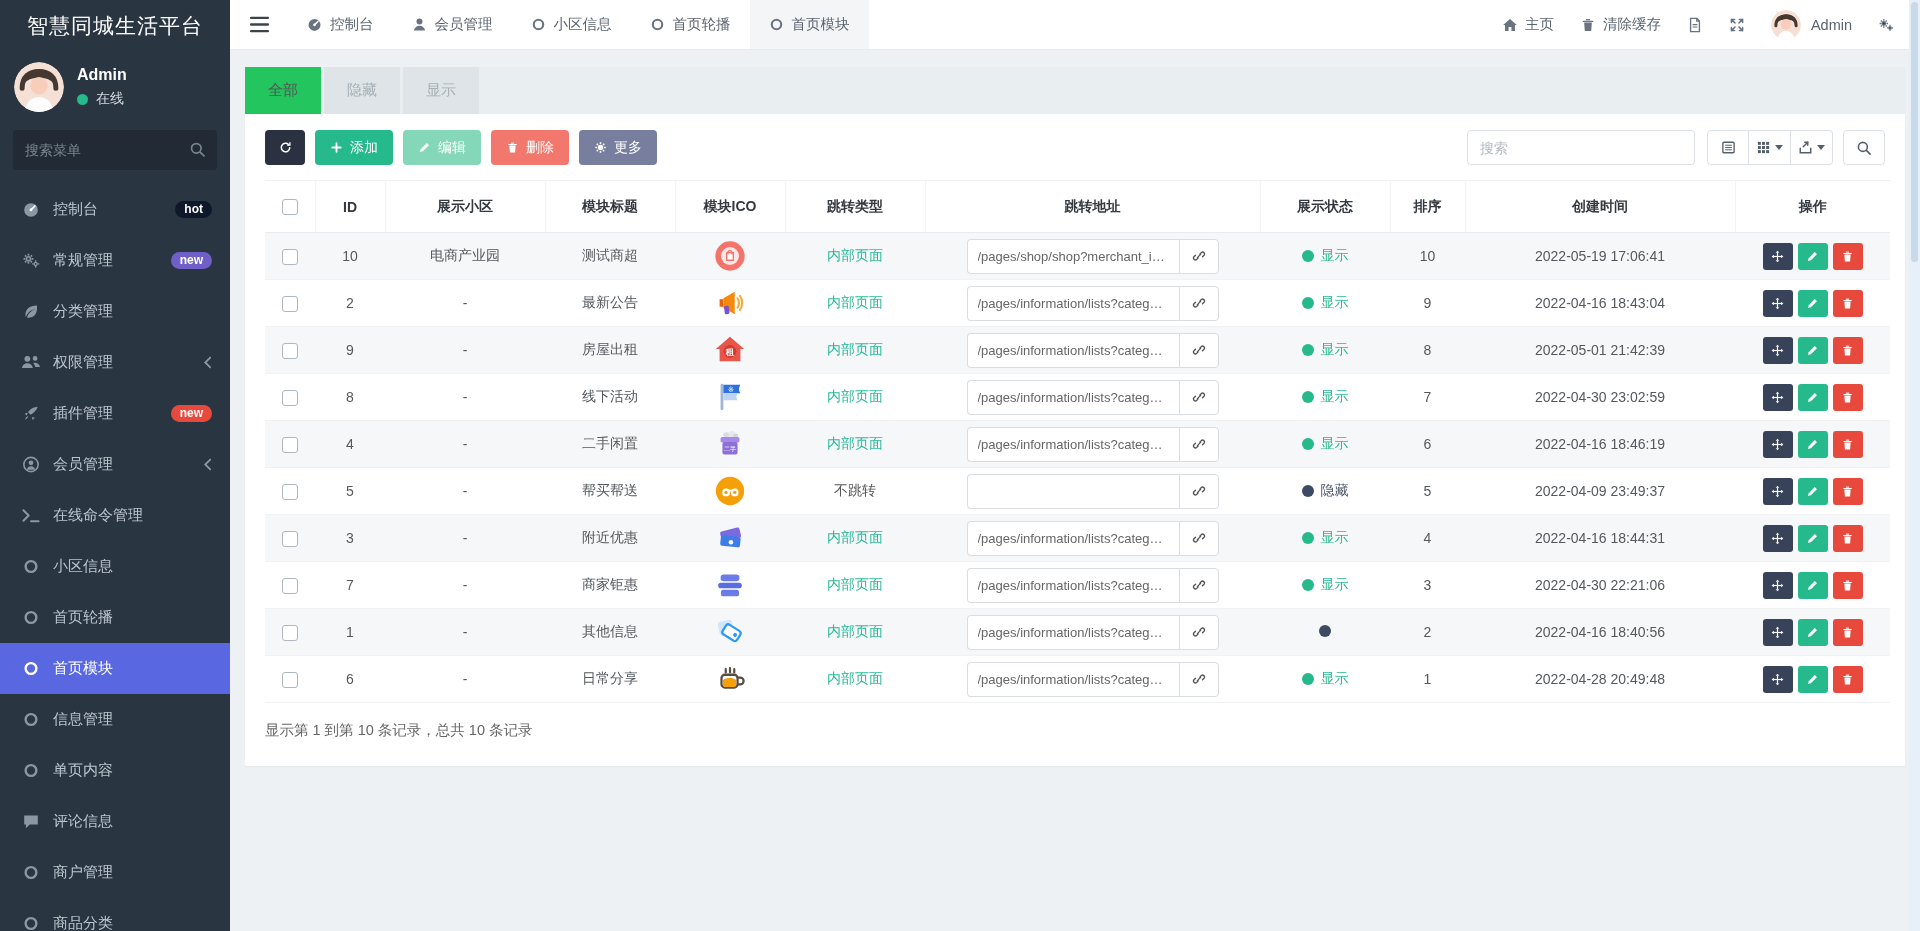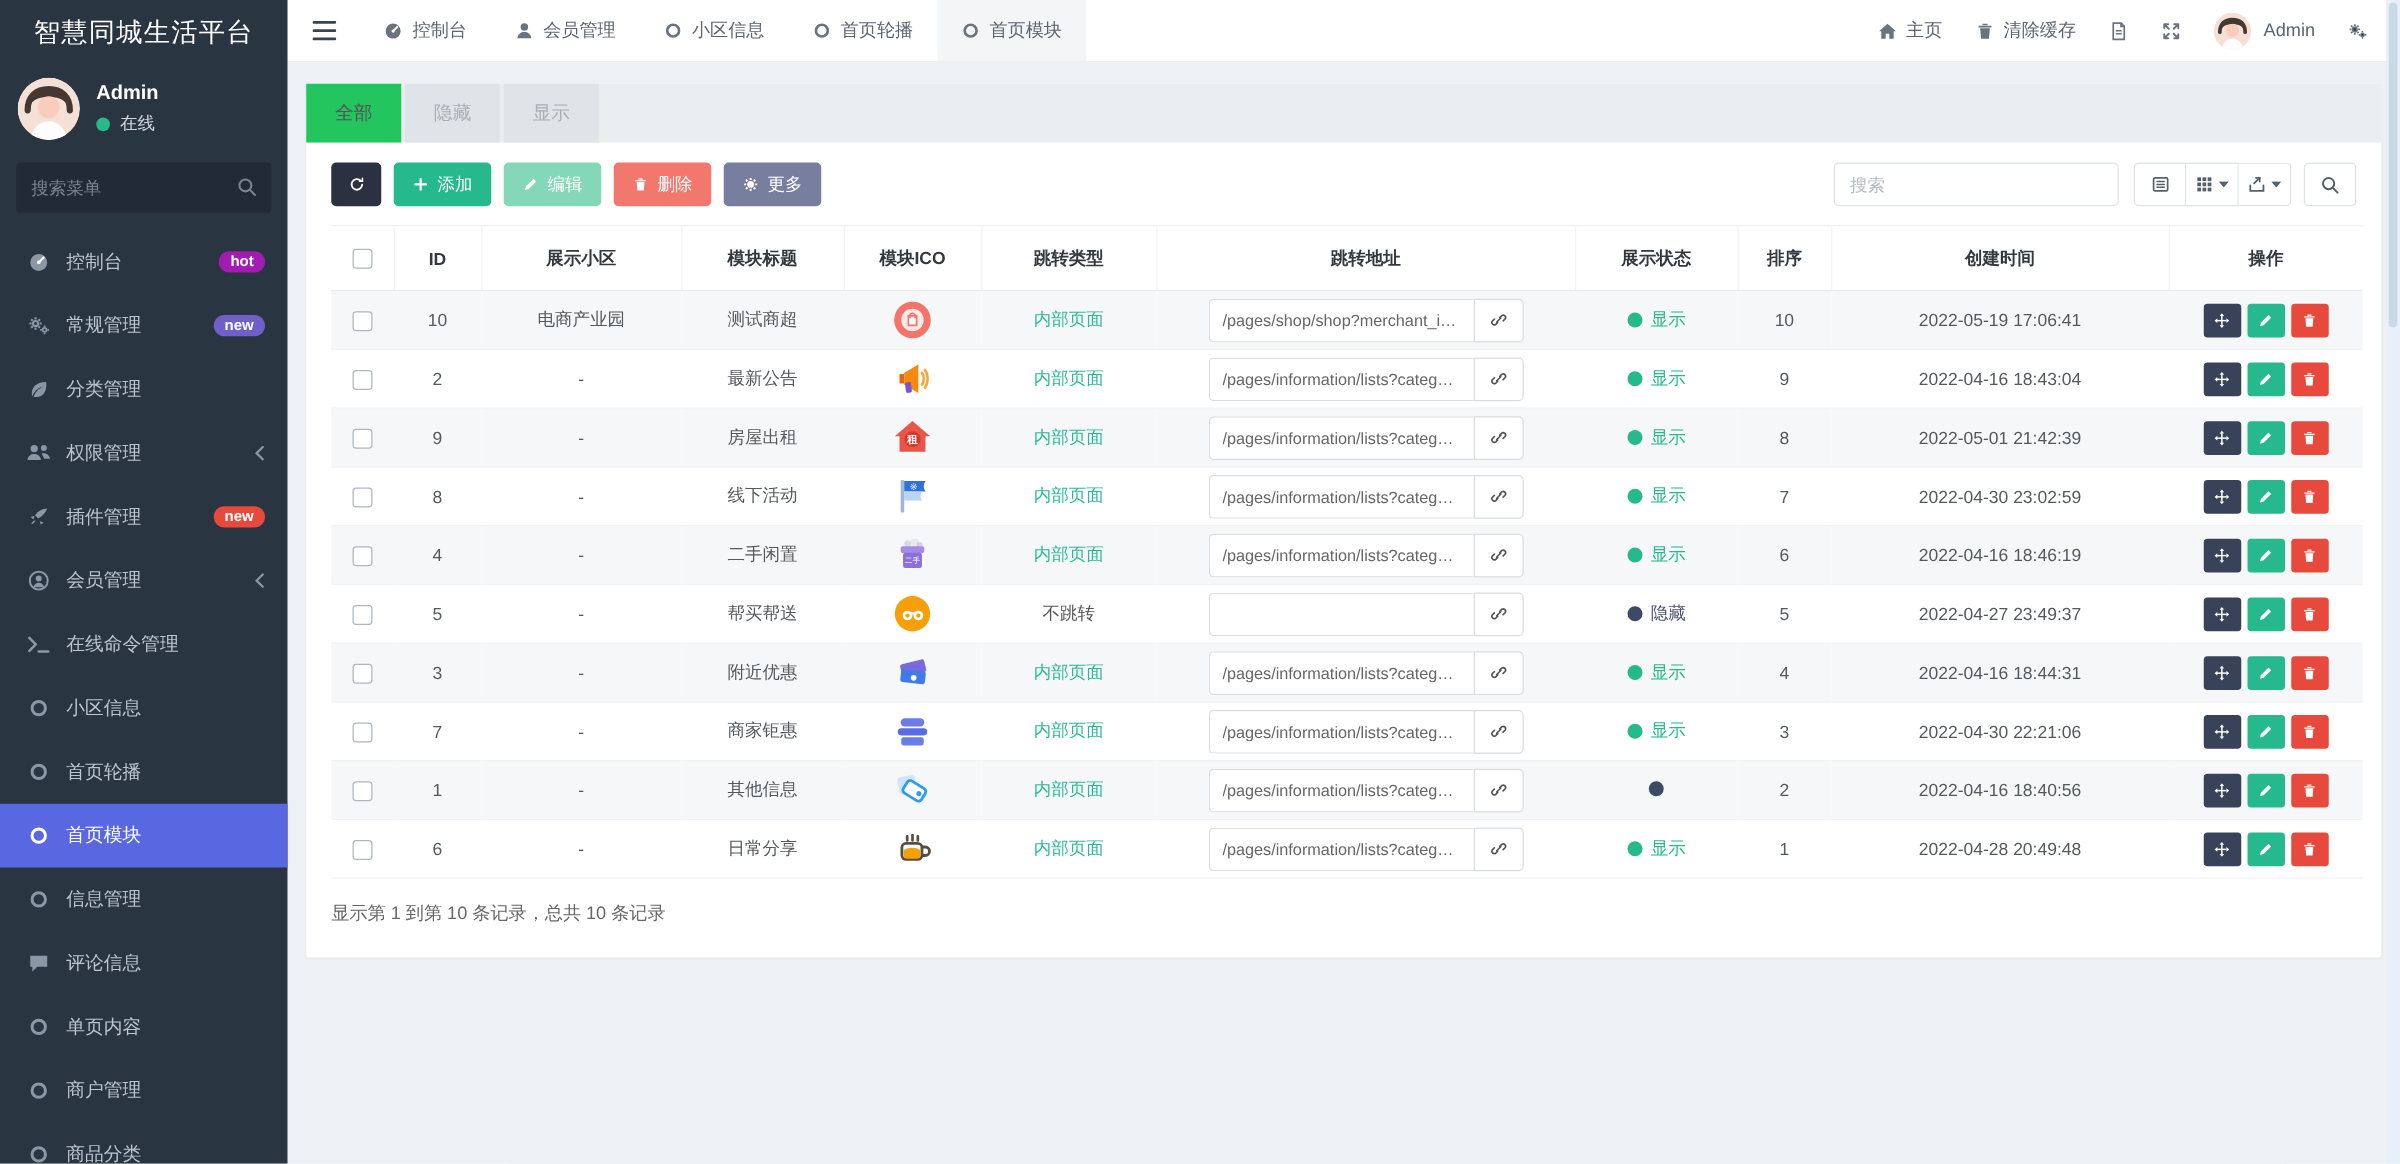--- a/index.html
+++ b/index.html
@@ -164,7 +164,7 @@
             </svg>
           </span>
           <span class="mi-label">控制台</span>
-          <span class="badge" style="background:#a21caf">hot</span>
+          <span class="badge" style="background:#0f172a">hot</span>
         </a>
         <a class="menu-item">
           <span class="icon mi-icon">

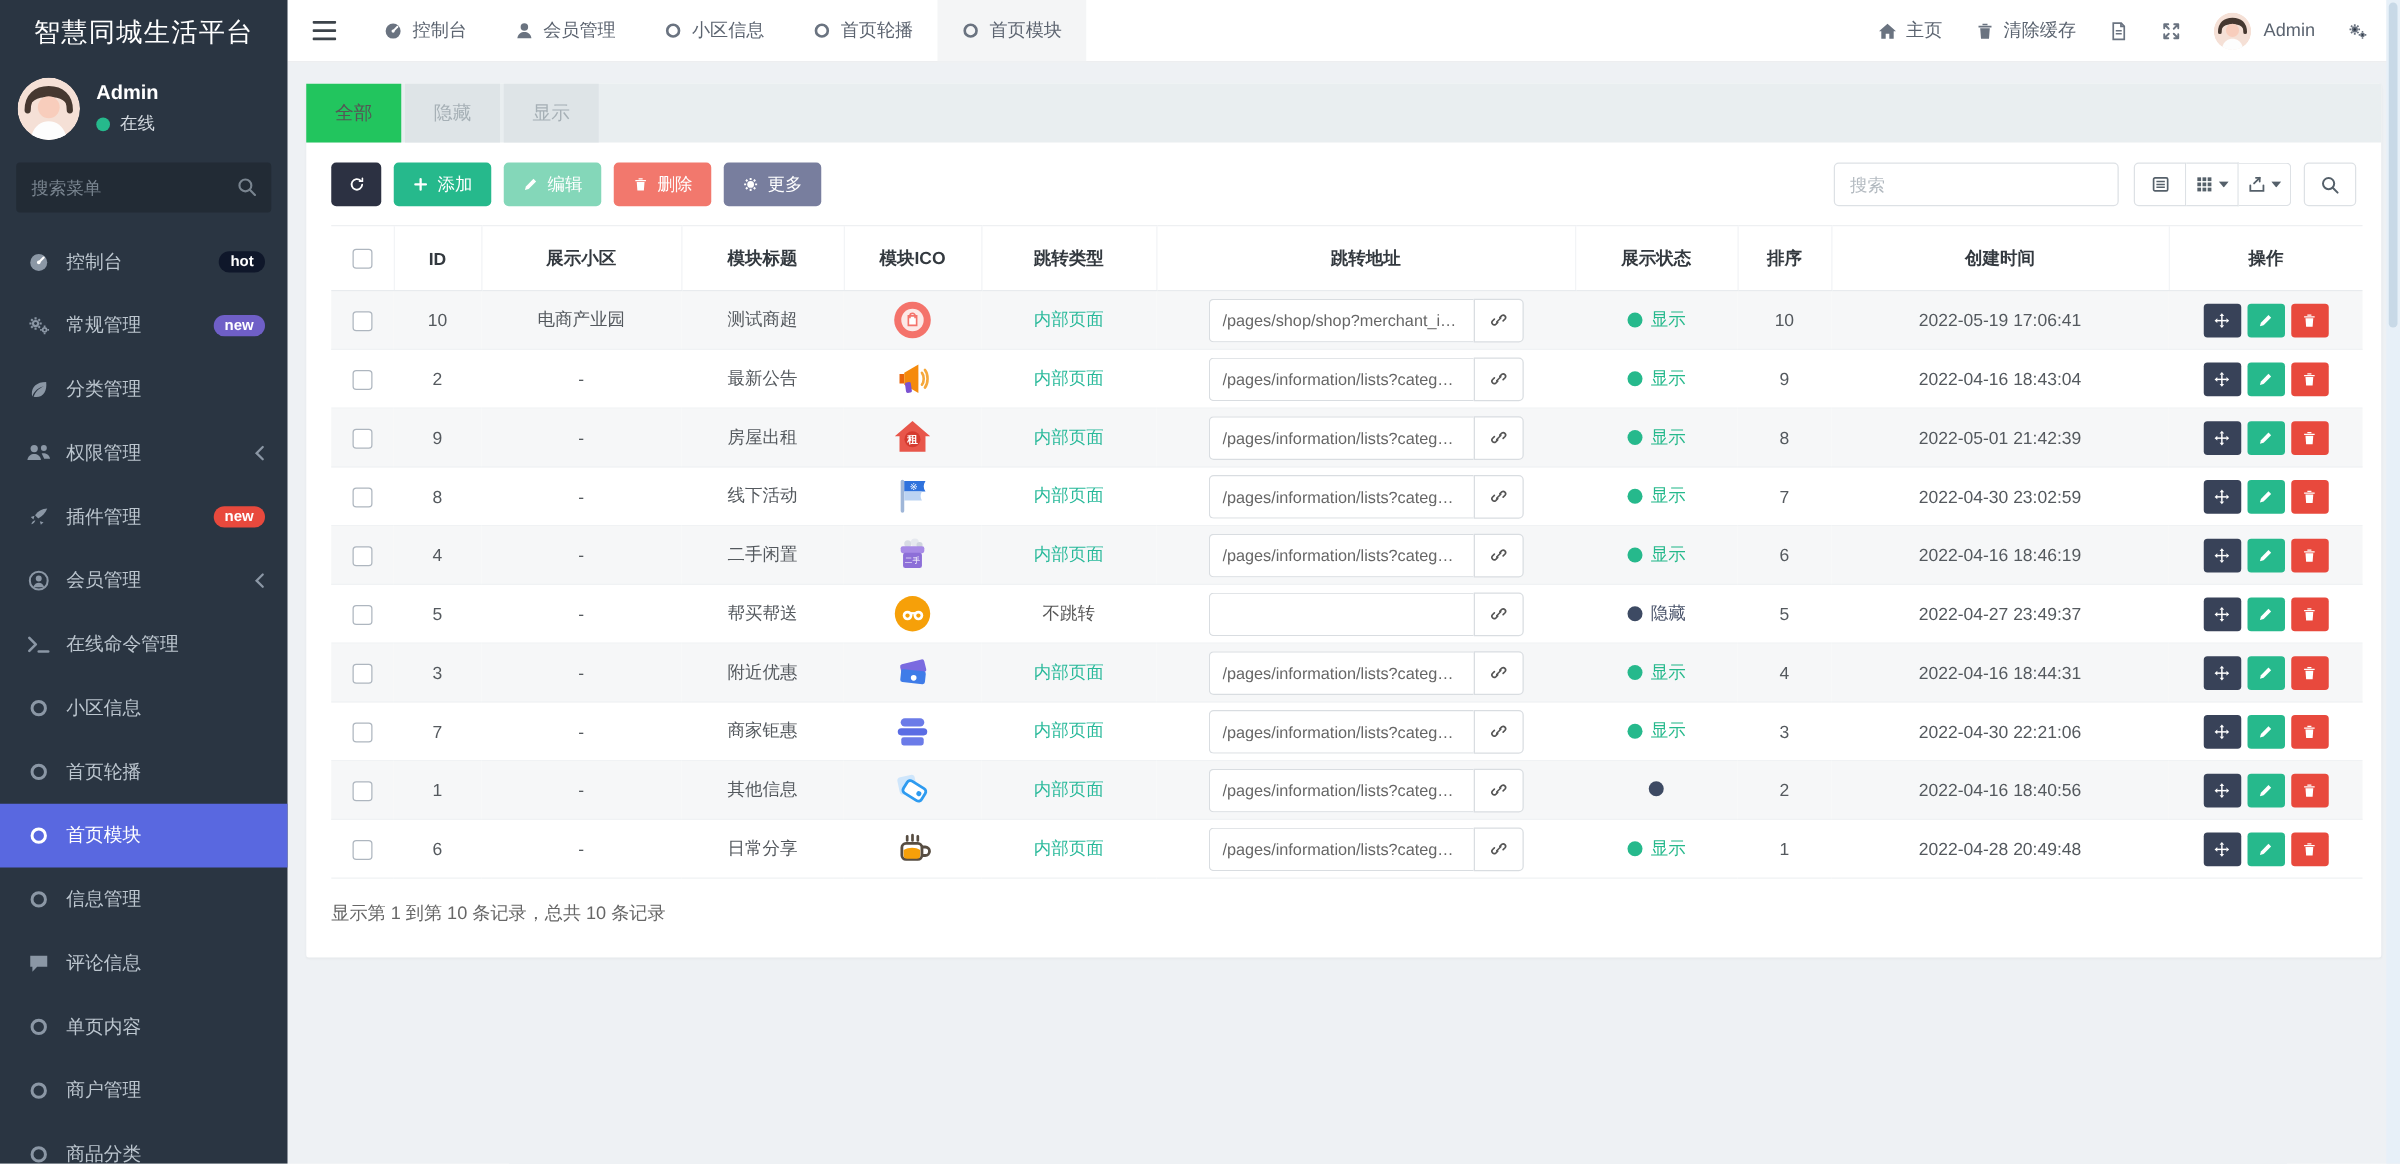--- a/index.html
+++ b/index.html
@@ -917,7 +917,7 @@
                     <span>隐藏</span>
                   </span></td>
                 <td>5</td>
-                <td>2022-04-27 23:49:37</td>
+                <td>2022-04-09 23:49:37</td>
                 <td><span class="ops">
                     <button class="op-btn op-move">
                       <span class="icon">

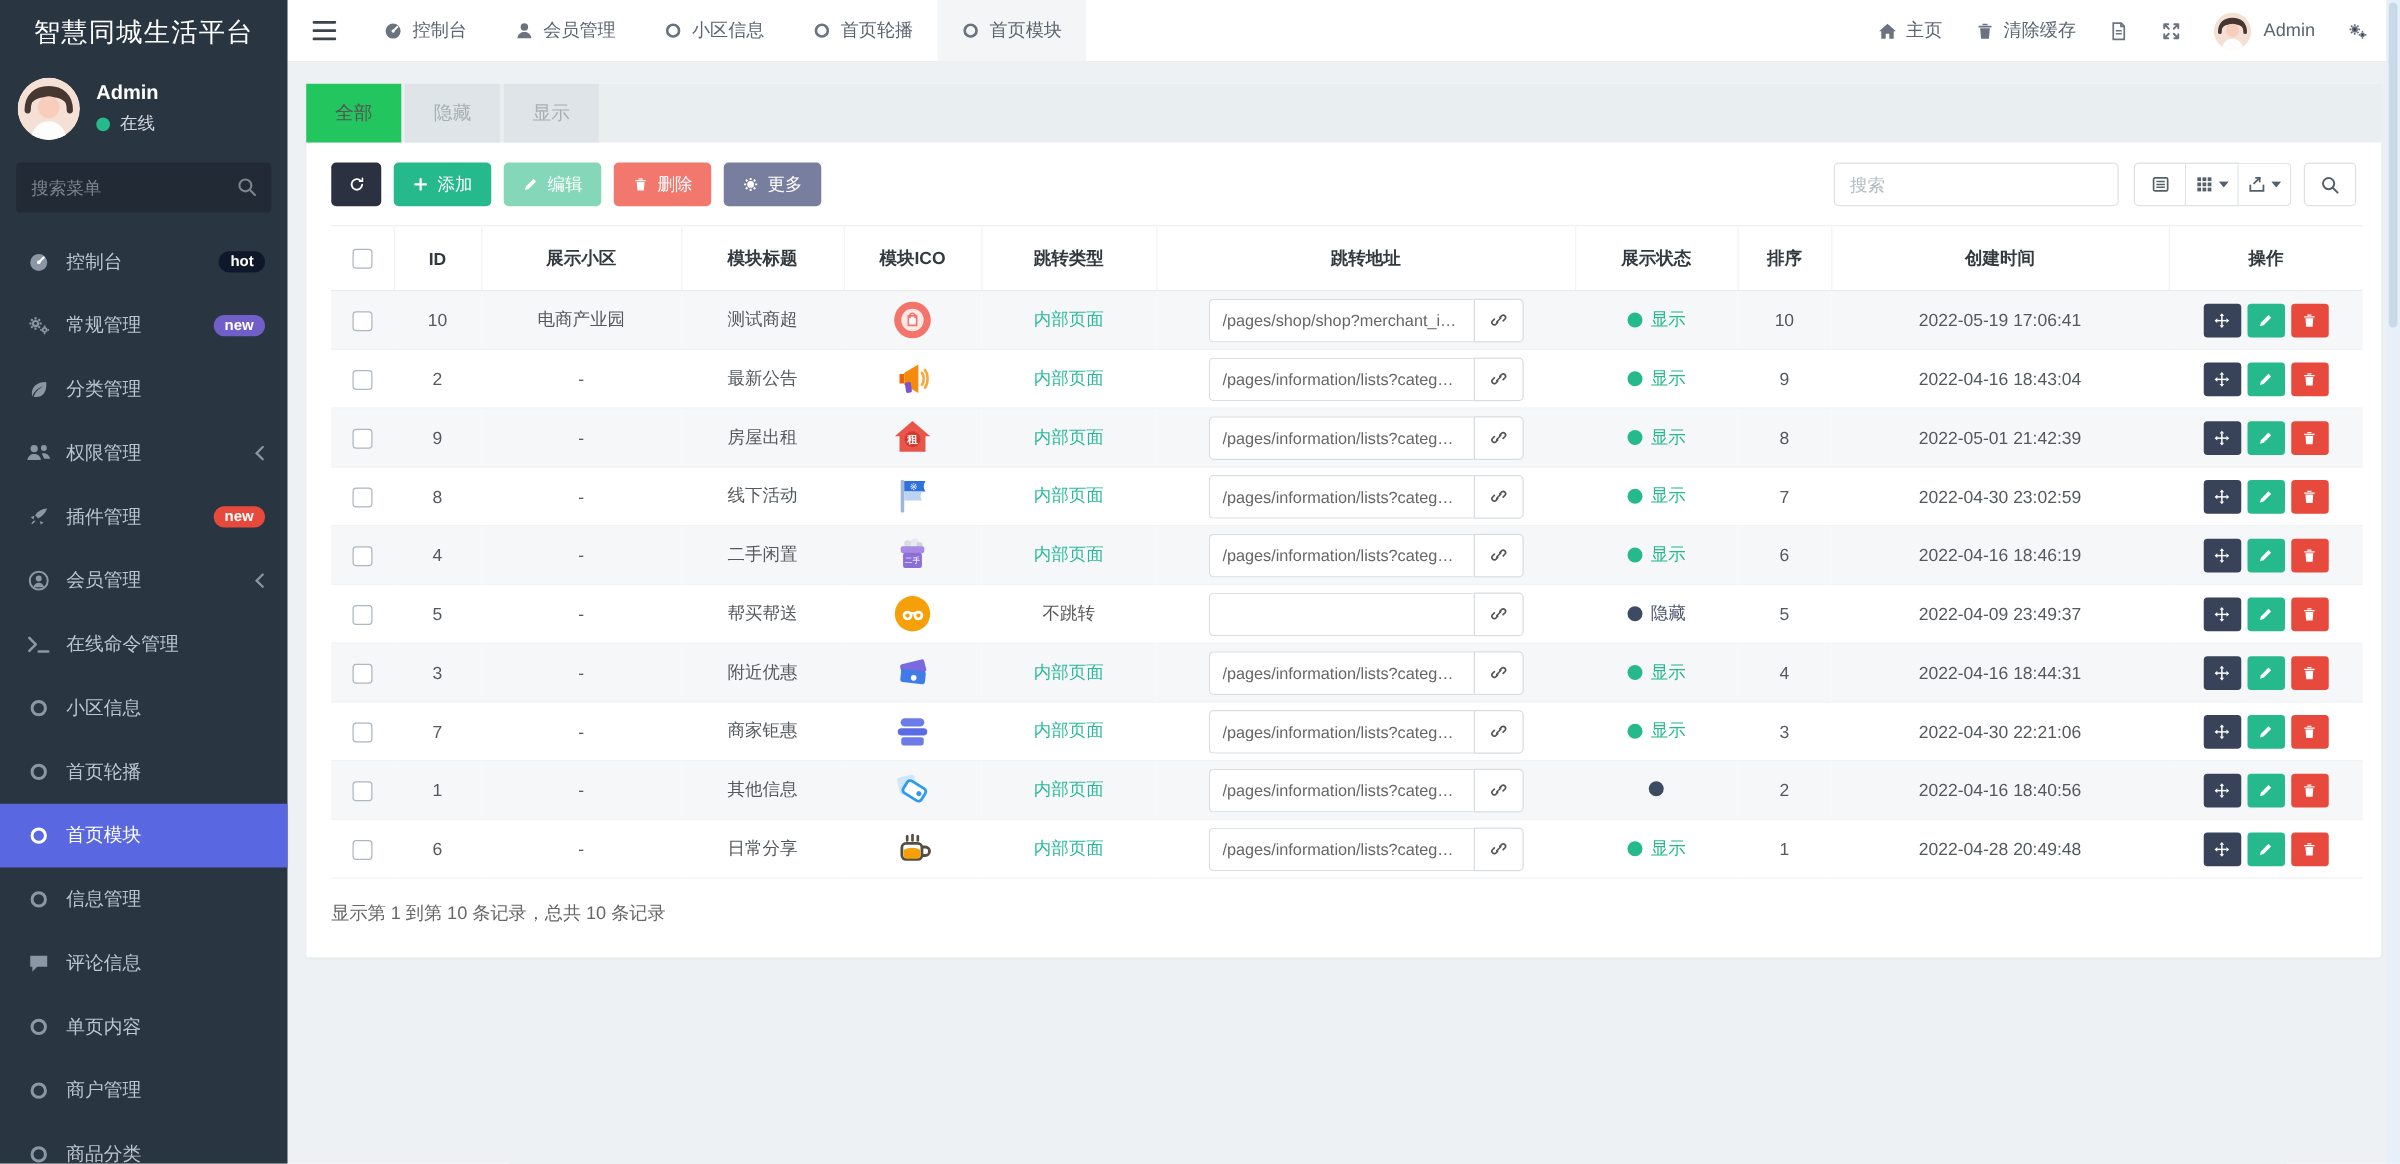--- a/index.html
+++ b/index.html
@@ -279,18 +279,18 @@
         <a class="menu-item">
           <span class="icon mi-icon">
             <svg viewBox="0 0 20 20">
+              <circle cx="10" cy="10" r="6.3" fill="none" stroke="currentColor" stroke-width="2.8"></circle>
+            </svg>
+          </span>
+          <span class="mi-label">单页内容</span>
+        </a>
+        <a class="menu-item">
+          <span class="icon mi-icon">
+            <svg viewBox="0 0 20 20">
               <path d="M2 3h16v10.5H8.5L4 18v-4.5H2z" fill="currentColor"></path>
             </svg>
           </span>
           <span class="mi-label">评论信息</span>
-        </a>
-        <a class="menu-item">
-          <span class="icon mi-icon">
-            <svg viewBox="0 0 20 20">
-              <circle cx="10" cy="10" r="6.3" fill="none" stroke="currentColor" stroke-width="2.8"></circle>
-            </svg>
-          </span>
-          <span class="mi-label">单页内容</span>
         </a>
         <a class="menu-item">
           <span class="icon mi-icon">

